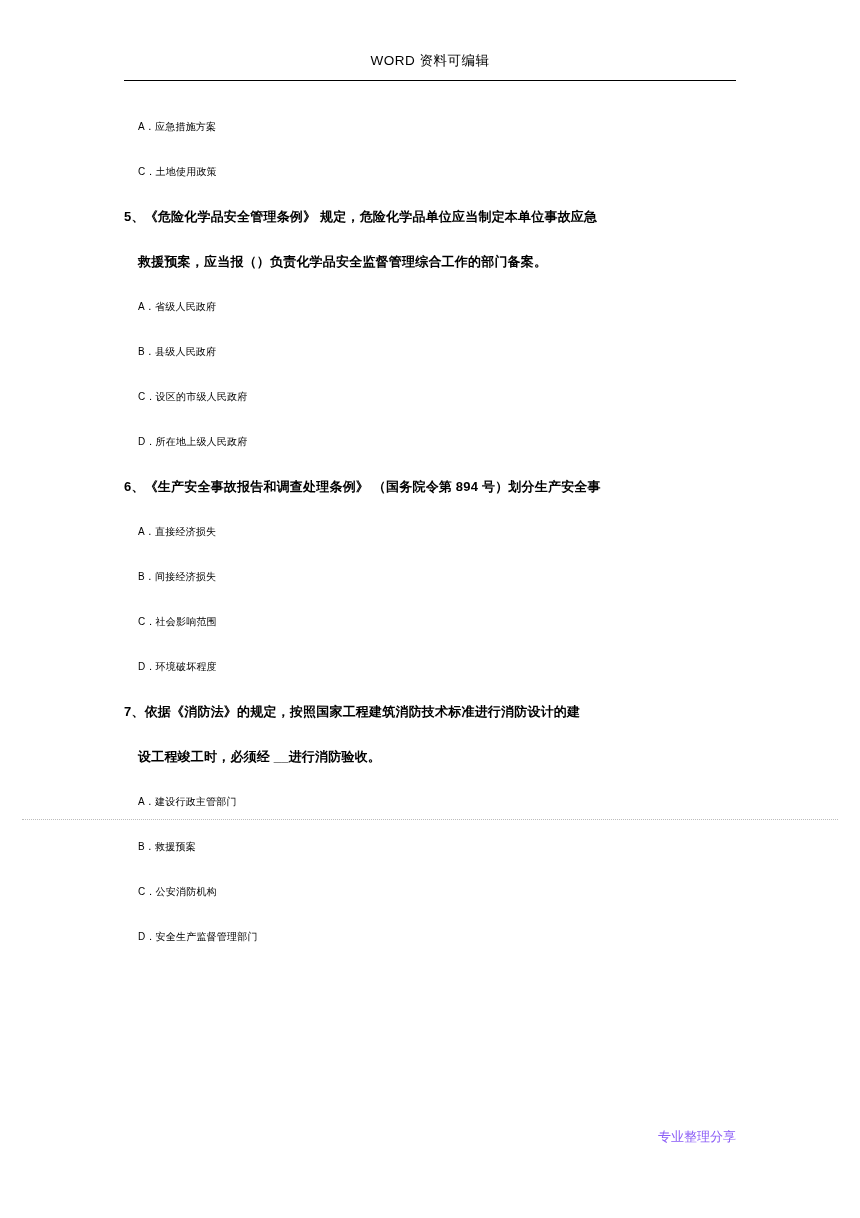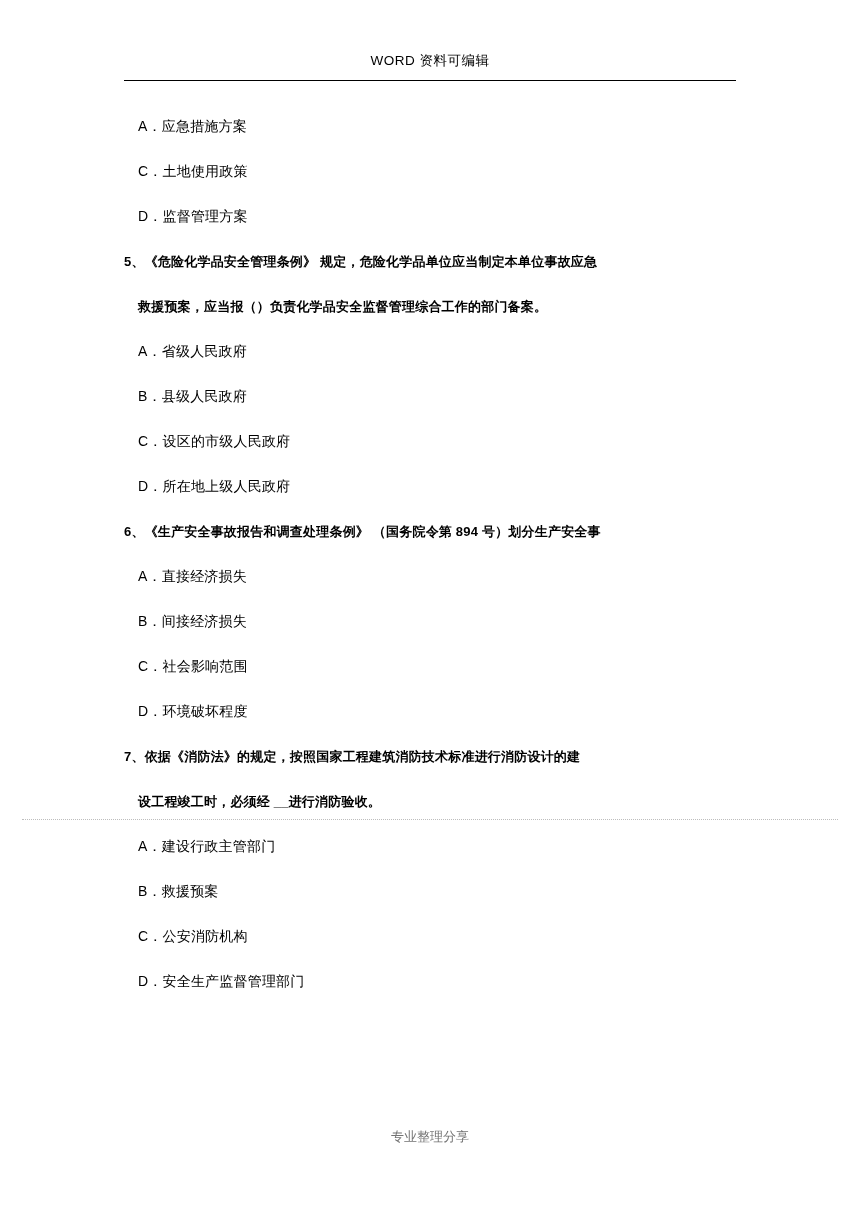--- a/index.html
+++ b/index.html
@@ -61,7 +61,7 @@
   }
   .opt {
     font-family: "Liberation Sans", "DejaVu Sans", sans-serif;
-    font-size: 14px;
+    font-size: 10px;
     line-height: 45px;
     color: #000000;
     padding-left: 14px;

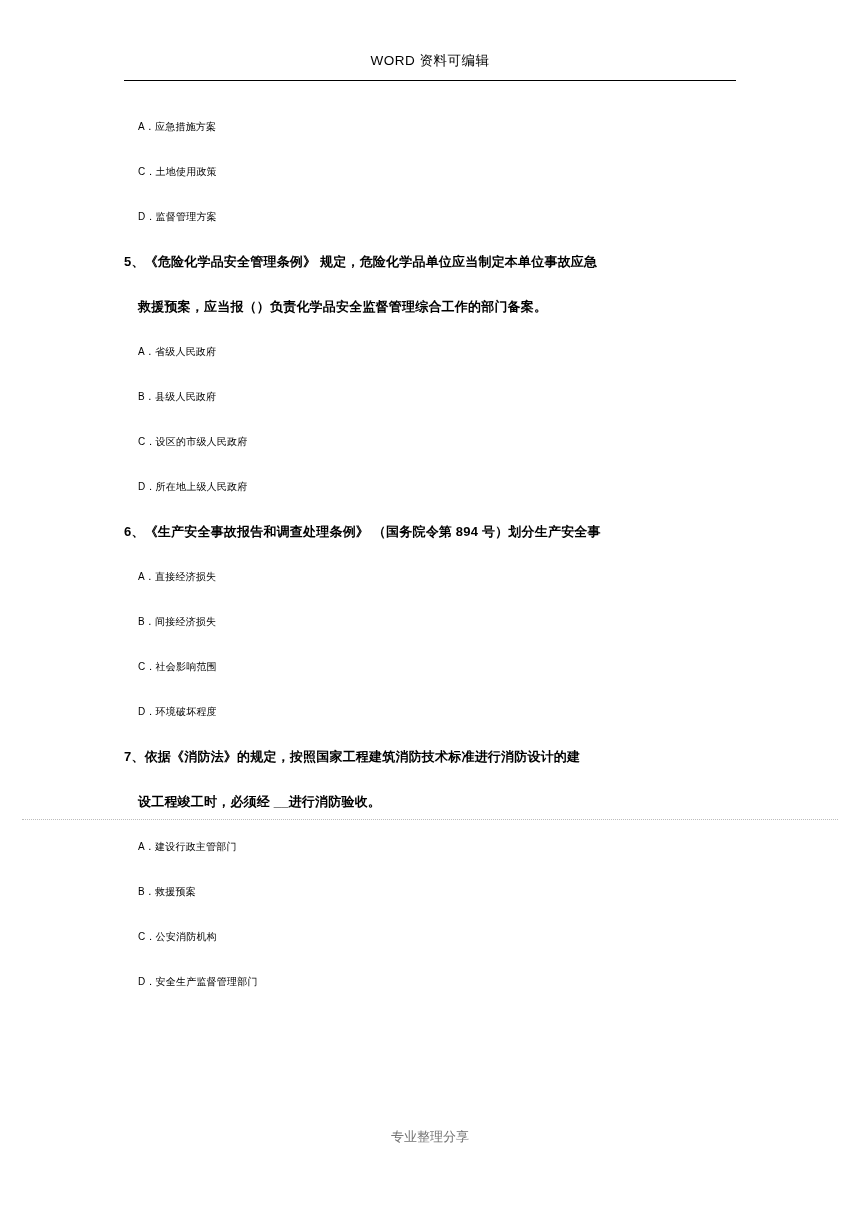--- a/index.html
+++ b/index.html
@@ -96,7 +96,6 @@
 
     <div class="opt">A．应急措施方案</div>
     <div class="opt">C．土地使用政策</div>
-    <div class="opt">D．监督管理方案</div>
 
     <div class="q q-line">5、《危险化学品安全管理条例》  规定，危险化学品单位应当制定本单位事故应急</div>
     <div class="q q-line indent plain">救援预案，应当报（）负责化学品安全监督管理综合工作的部门备案。</div>

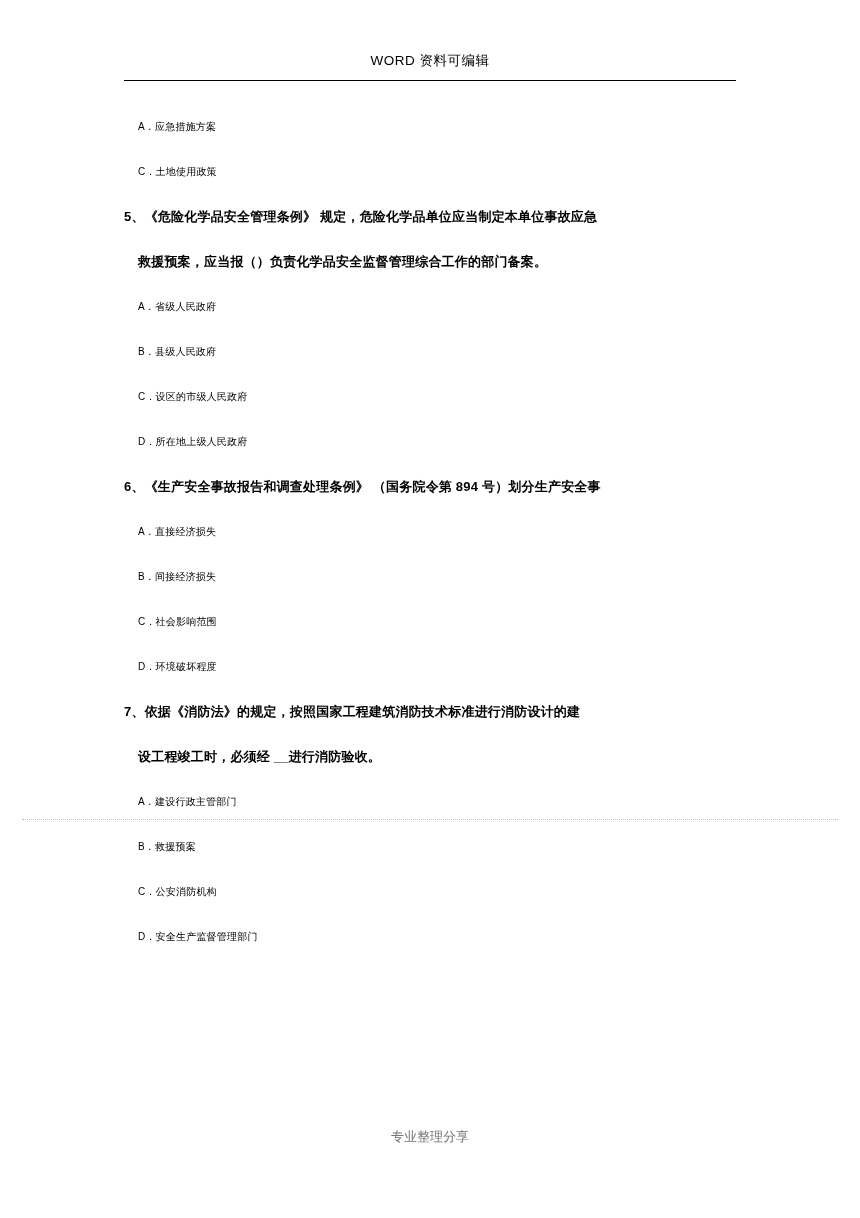--- a/index.html
+++ b/index.html
@@ -78,10 +78,10 @@
     top: 1128px;
     left: 124px;
     width: 612px;
-    text-align: center;
+    text-align: right;
     font-family: "Liberation Sans", "DejaVu Sans", sans-serif;
     font-size: 13px;
-    color: #737373;
+    color: #8b5cf6;
   }
 </style>
 </head>

